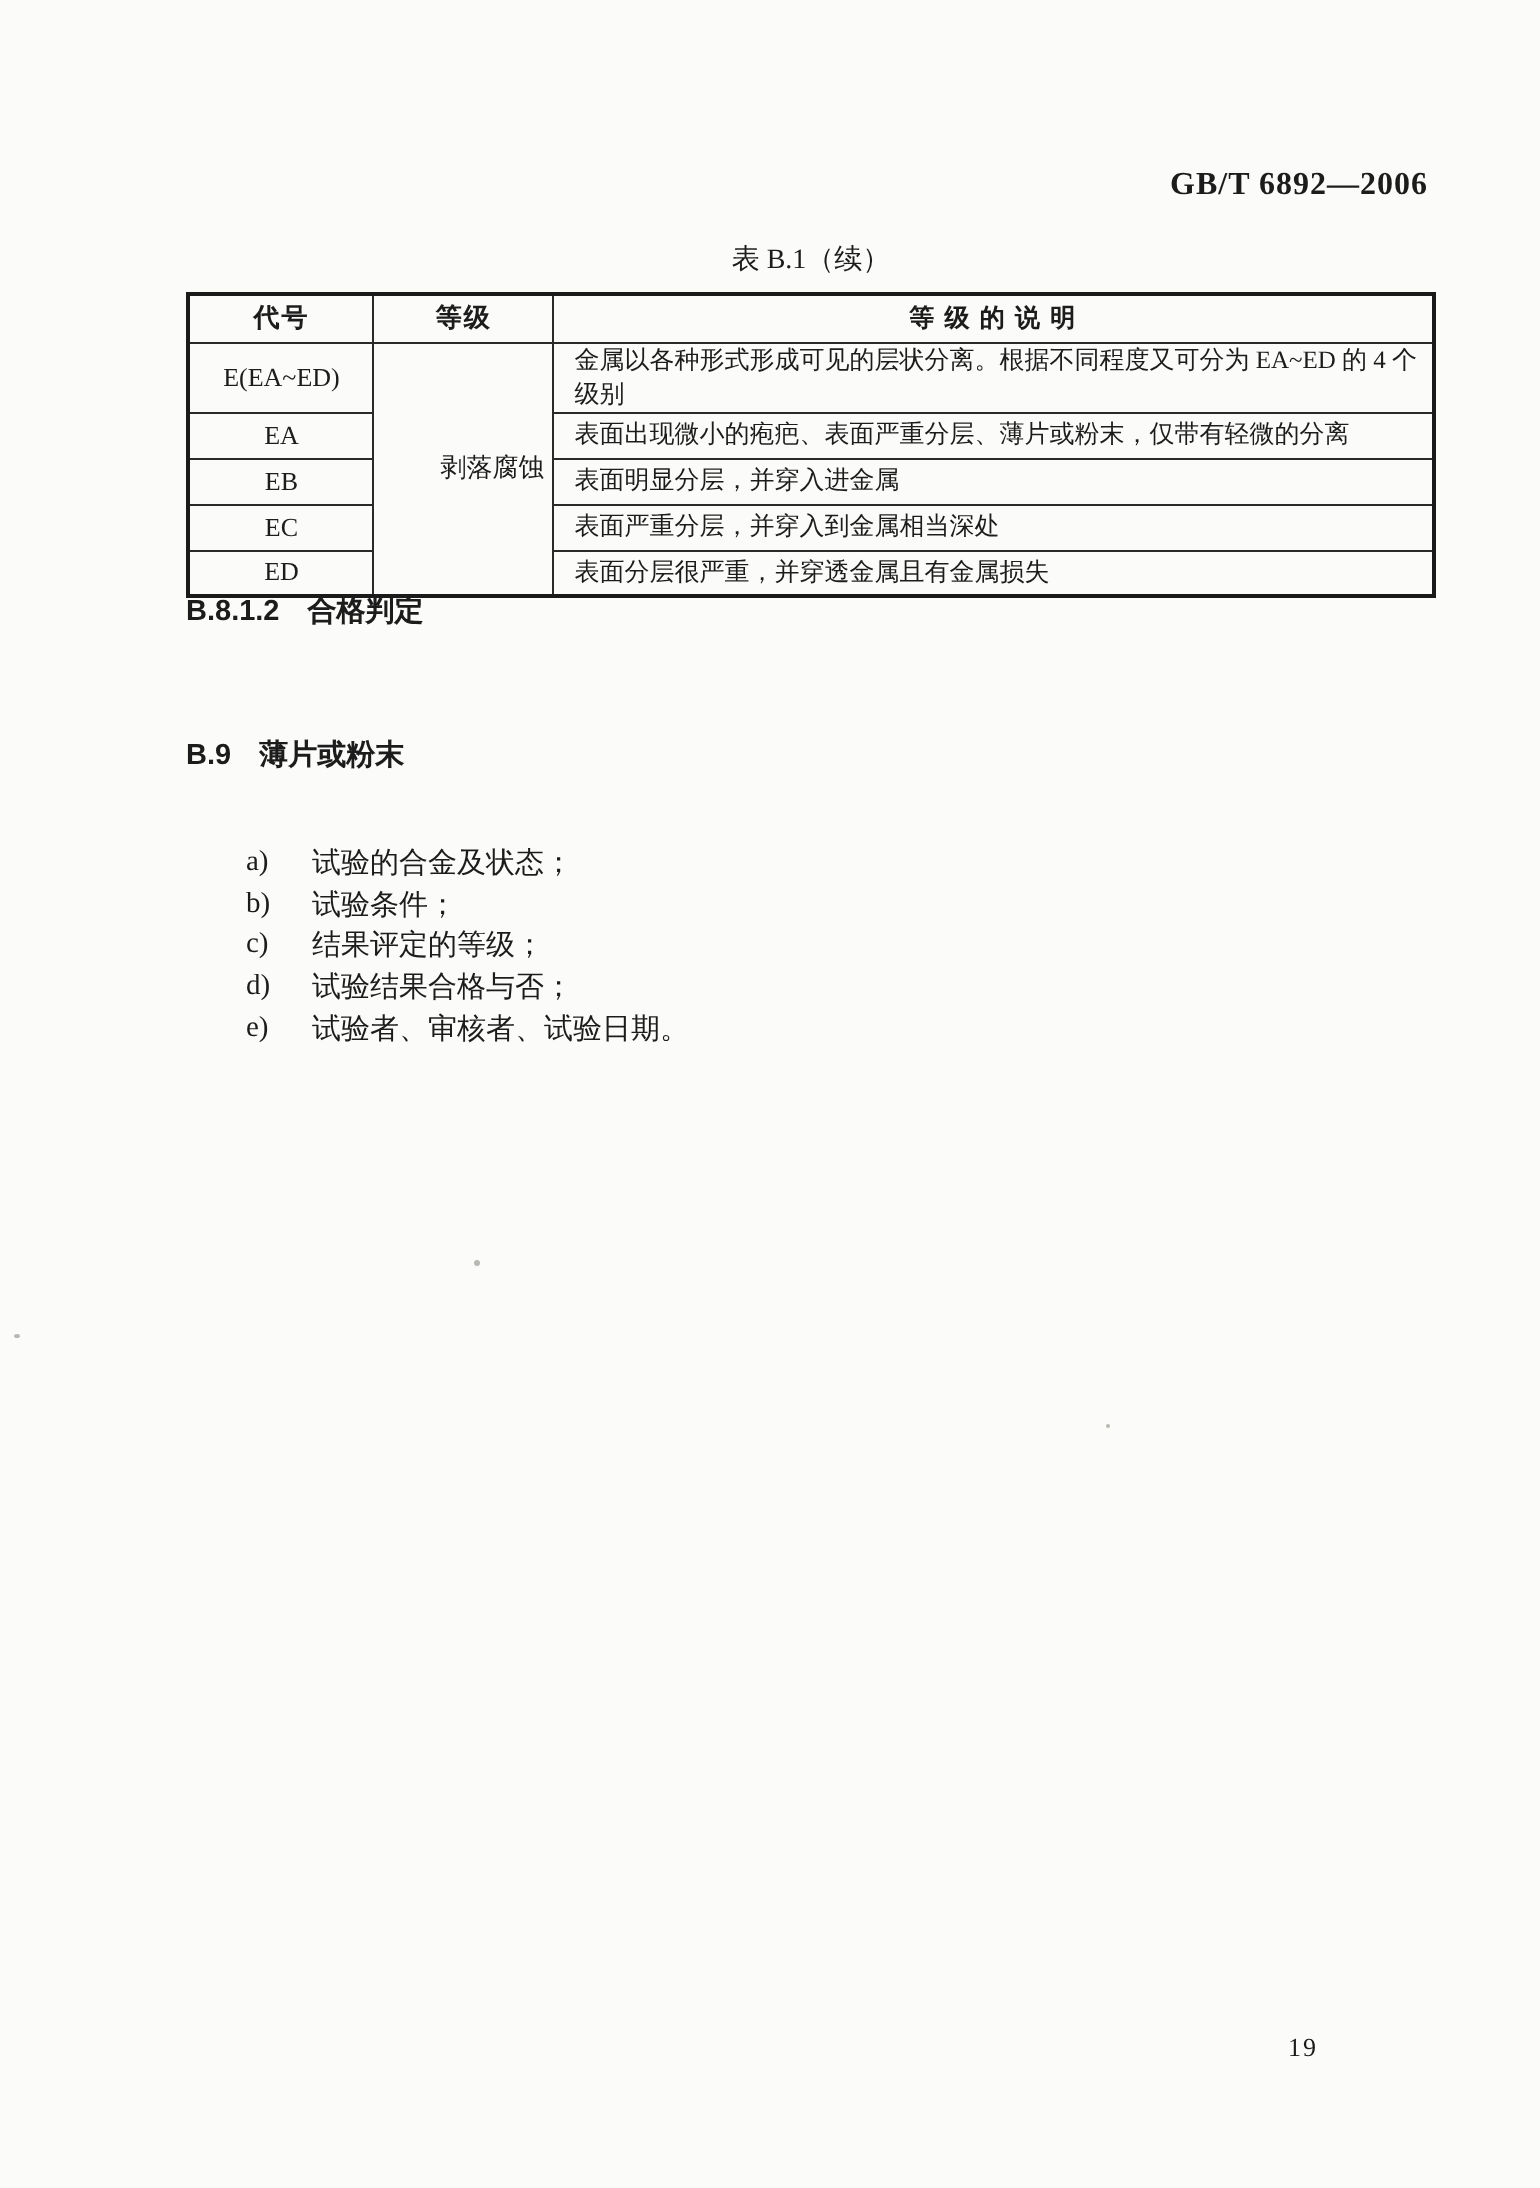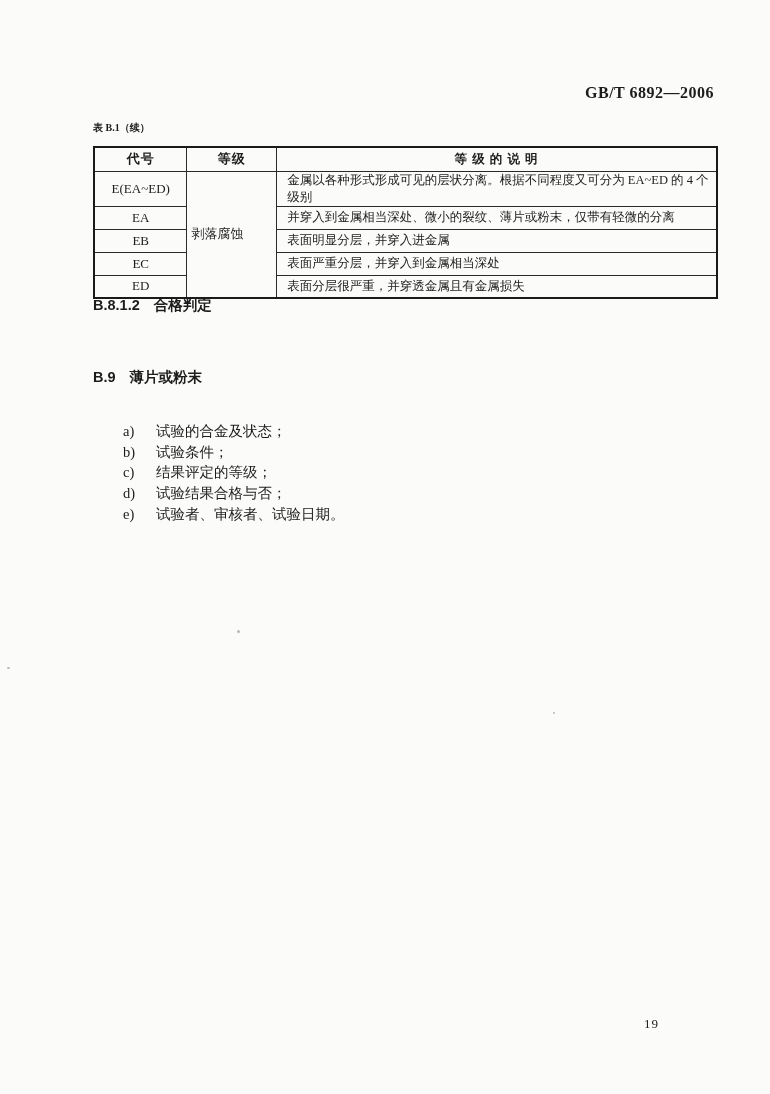--- a/index.html
+++ b/index.html
@@ -25,9 +25,9 @@
   .table-title {
     position: absolute;
     top: 121px; left: 93px; width: 625px;
-    text-align: left;
-    font-weight: bold;
-    font-size: 10px;
+    text-align: center;
+    font-weight: normal;
+    font-size: 14px;
   }
 
   table.grade-table {

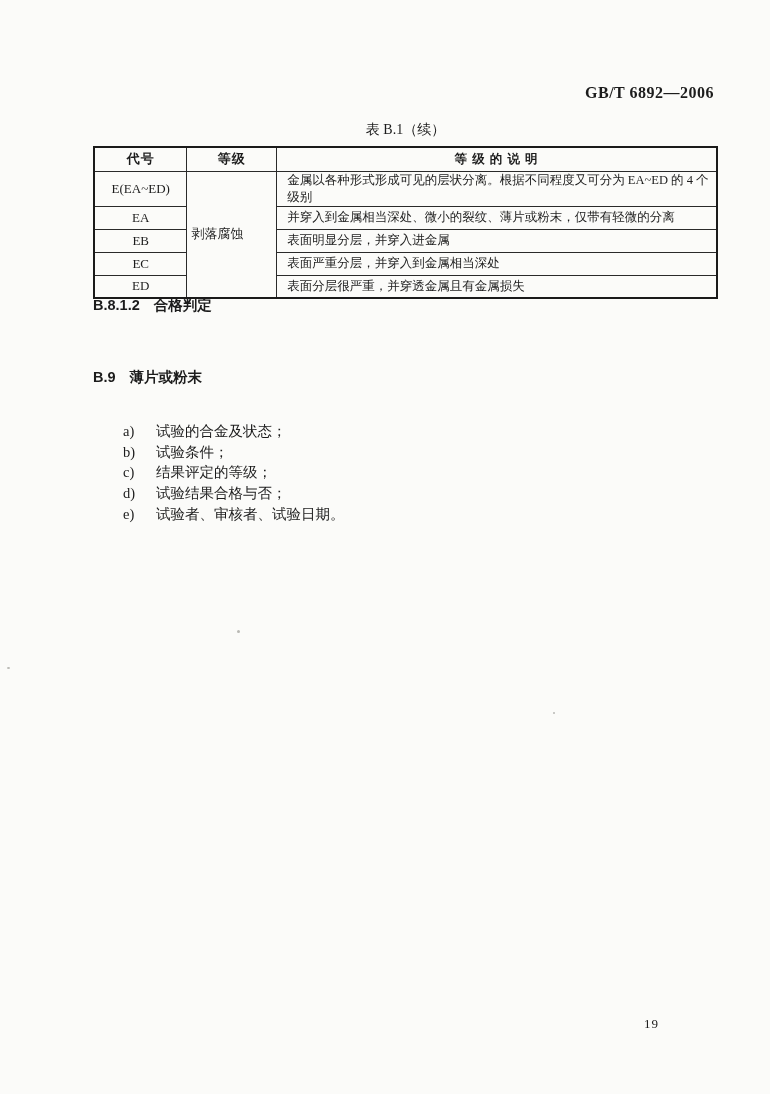--- a/index.html
+++ b/index.html
@@ -128,7 +128,7 @@
       </tr>
       <tr>
         <td class="col-code">EA</td>
-        <td class="col-desc">并穿入到金属相当深处、微小的裂纹、薄片或粉末，仅带有轻微的分离</td>
+        <td class="col-desc">表面出现微小的疱疤、表面严重分层、薄片或粉末，仅带有轻微的分离</td>
       </tr>
       <tr>
         <td class="col-code">EB</td>

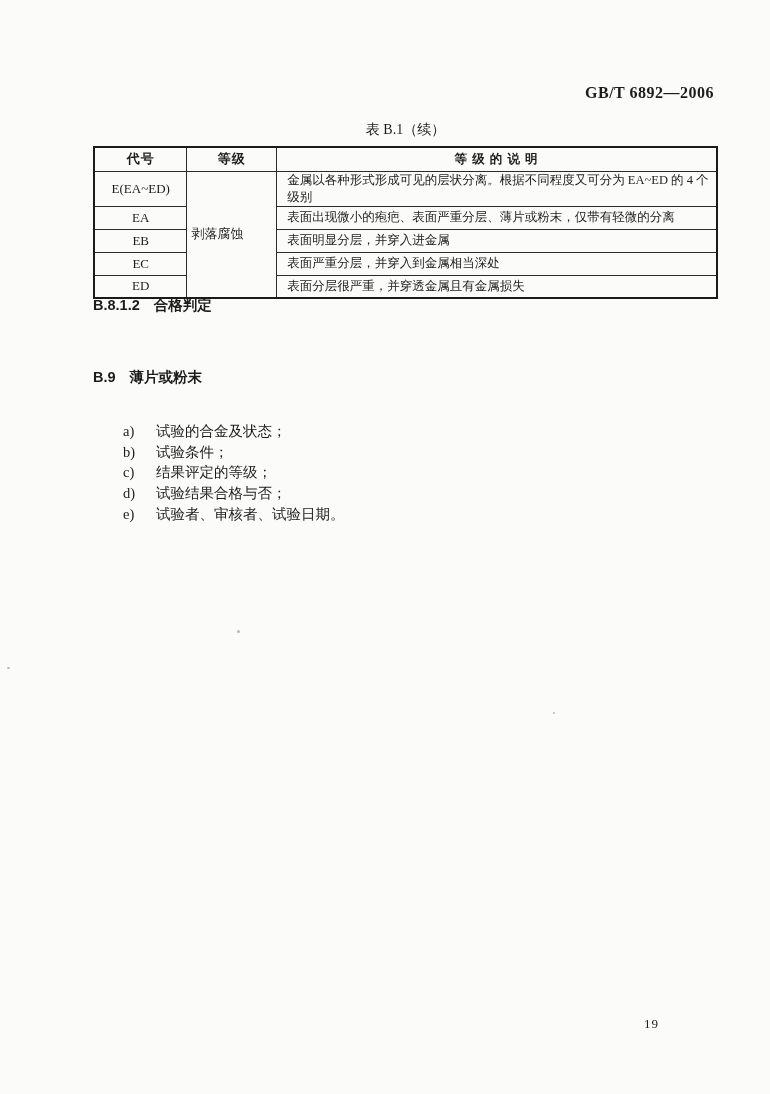--- a/index.html
+++ b/index.html
@@ -53,7 +53,7 @@
     letter-spacing: 1px;
   }
   .col-code  { width: 87px;  text-align: center; margin-left: 26px; }
-  .col-grade { width: 84px;  text-align: left; }
+  .col-grade { width: 84px;  text-align: right; }
   .col-desc  { width: 412px; text-align: left; padding-left: 10px !important; font-size: 12.5px; }
 
   .sec-heading {

